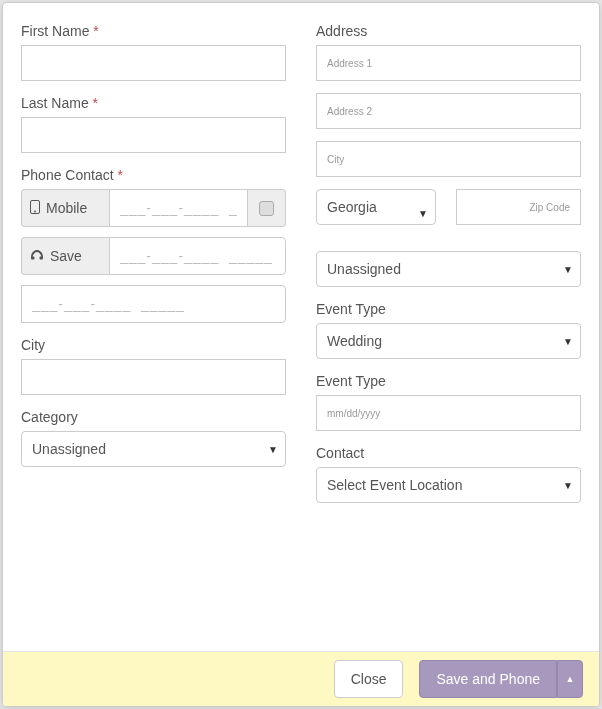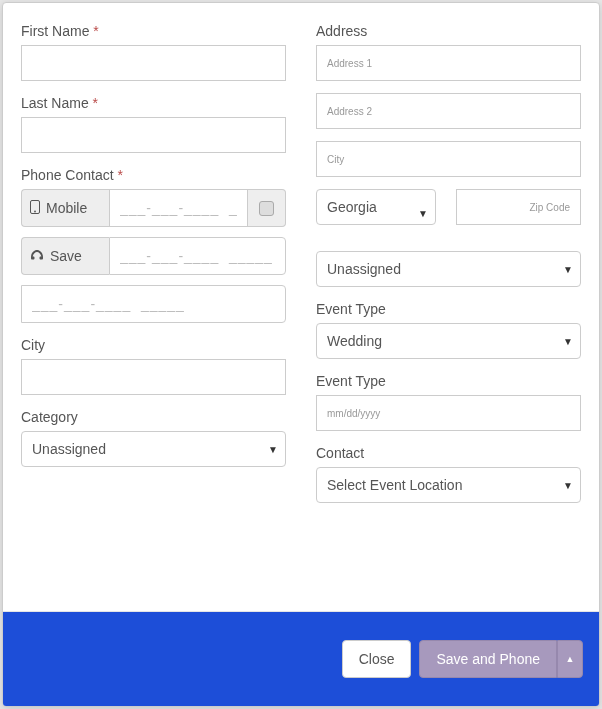--- a/index.html
+++ b/index.html
@@ -149,12 +149,12 @@
   }
   .modal-footer {
     border-top: 1px solid #e5e5e5;
-    background: #1d4ed8;
-    padding: 28px 16px;
+    background: #fef9c3;
+    padding: 8px 16px;
     display: flex;
     justify-content: flex-end;
     align-items: center;
-    gap: 8px;
+    gap: 16px;
   }
   .btn {
     height: 38px;

